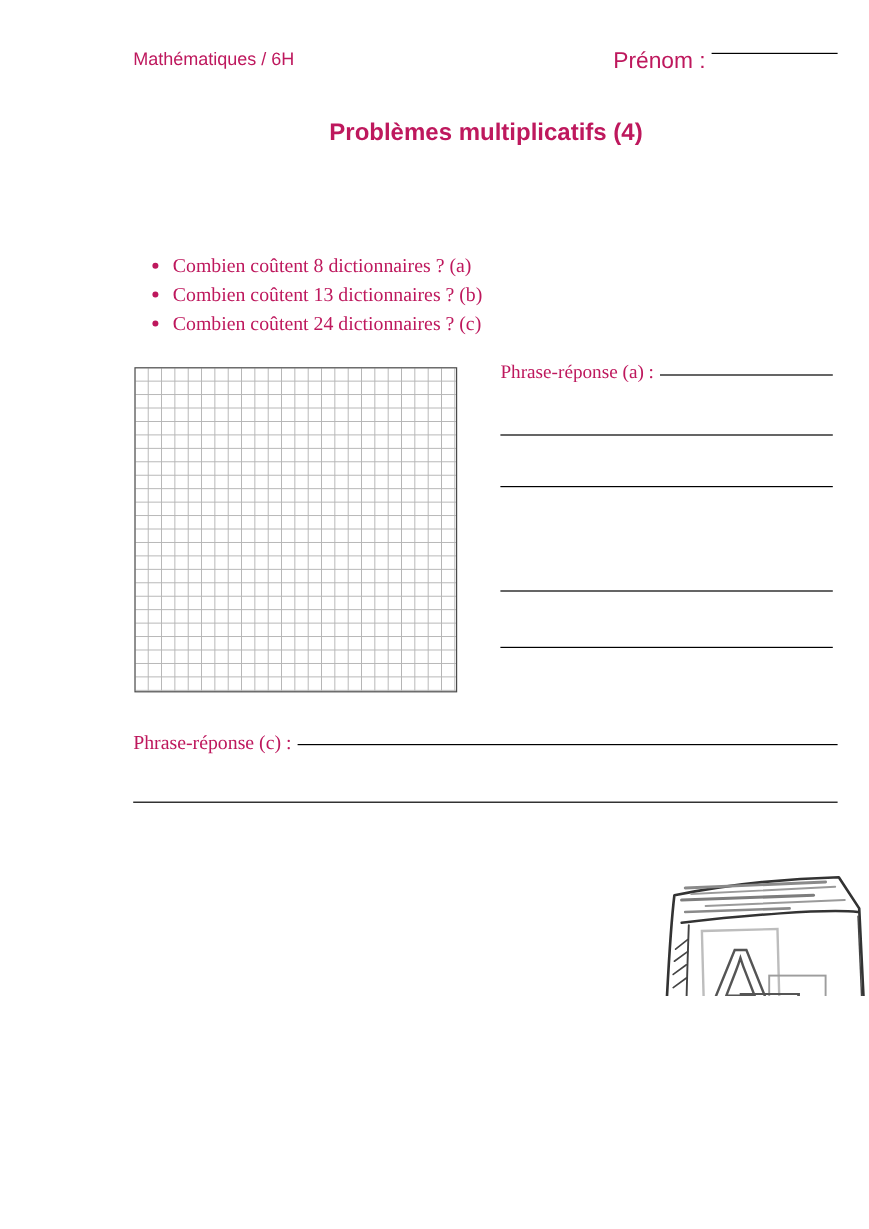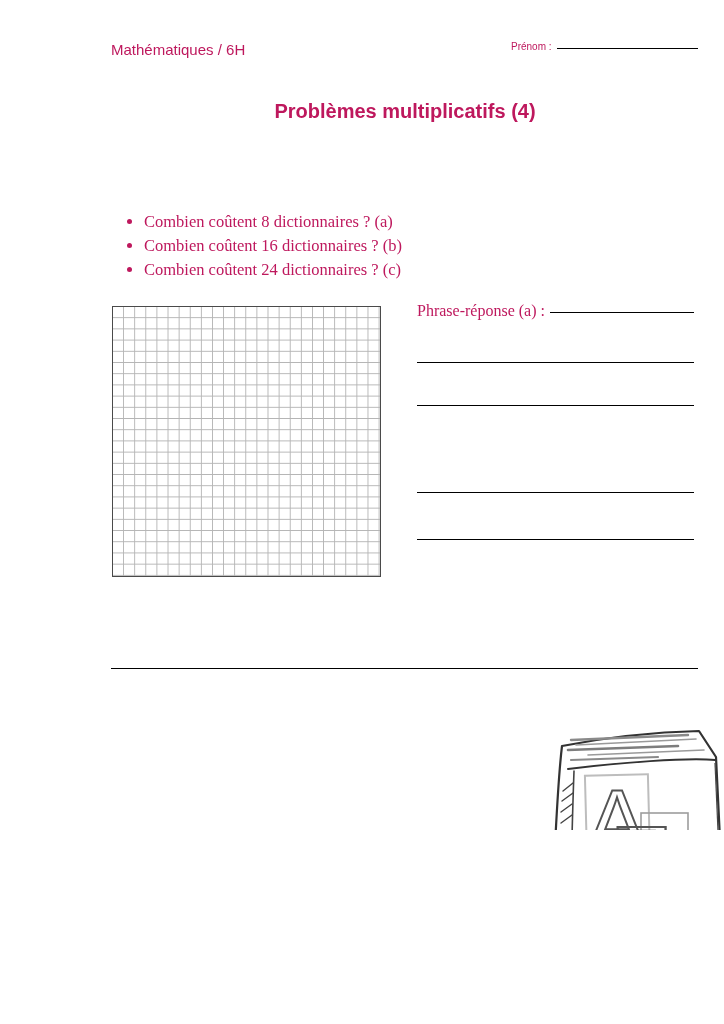--- a/index.html
+++ b/index.html
@@ -16,7 +16,7 @@
   .abs{position:absolute;}
 
   .hdr-left{left:68px;top:41px;font-size:15px;}
-  .hdr-right{left:468px;top:41px;width:187px;display:flex;align-items:center;font-size:10px;}
+  .hdr-right{left:468px;top:41px;width:187px;display:flex;align-items:flex-start;font-size:19px;}
   .fill-line{flex:1;border-bottom:1.3px solid #000;height:3px;margin-left:5px;}
 
   .title{left:0;top:100px;width:724px;text-align:center;font-size:20px;font-weight:700;}

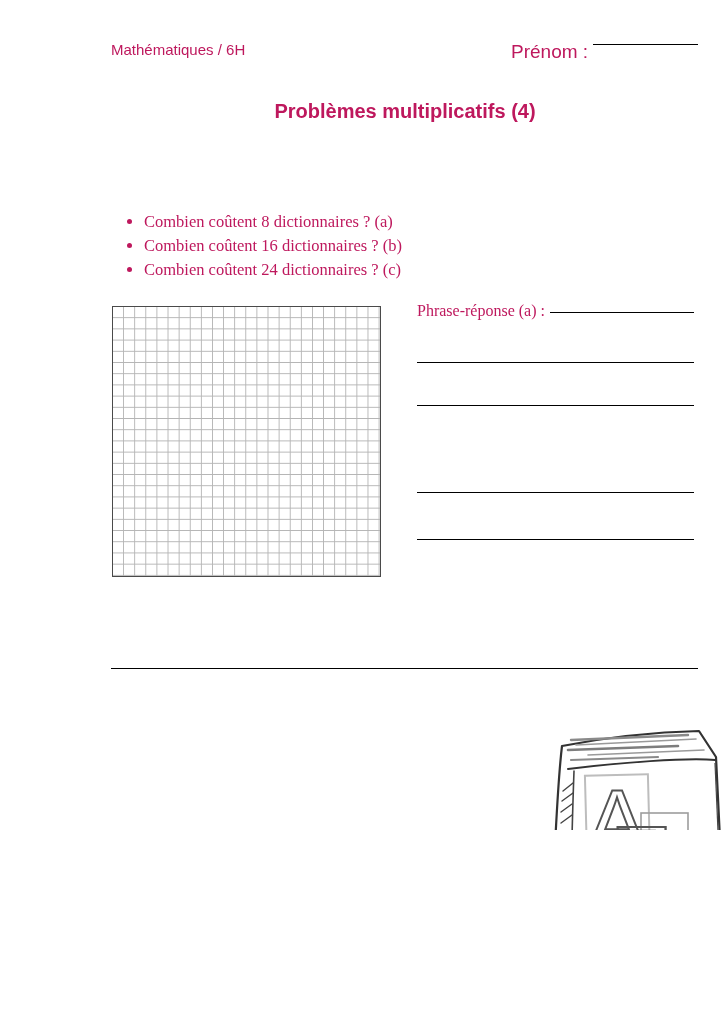--- a/index.html
+++ b/index.html
@@ -71,7 +71,7 @@
 
   <ul class="abs questions">
     <li>Combien coûtent 8 dictionnaires ? (a)</li>
-    <li>Combien coûtent 16 dictionnaires ? (b)</li>
+    <li>Combien coûtent 13 dictionnaires ? (b)</li>
     <li>Combien coûtent 24 dictionnaires ? (c)</li>
   </ul>
 

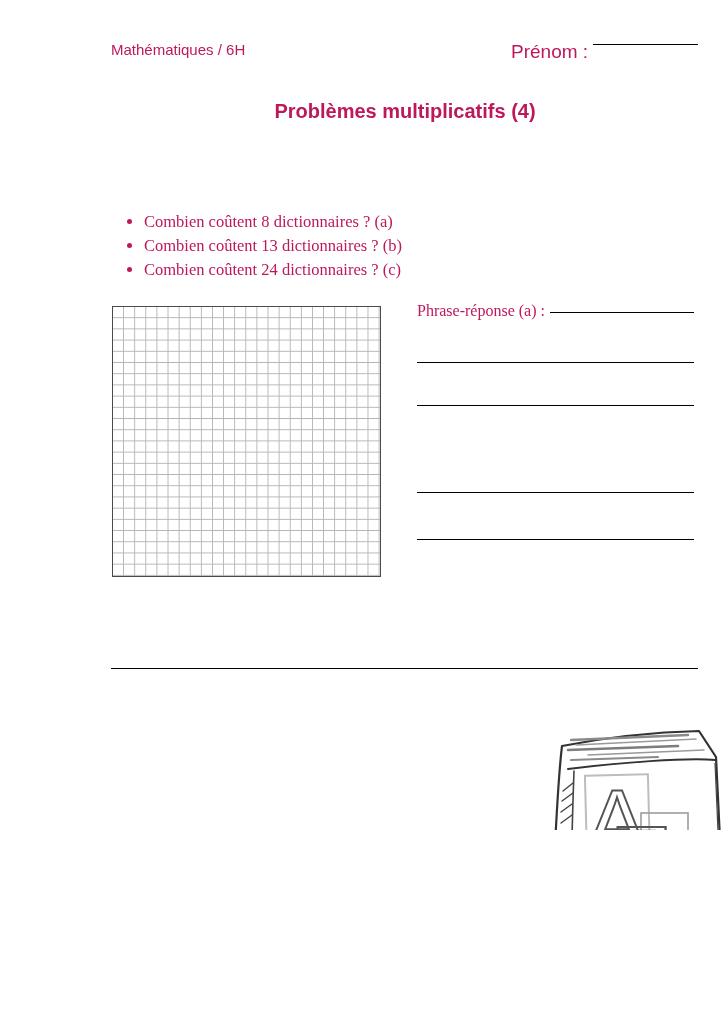--- a/index.html
+++ b/index.html
@@ -87,6 +87,10 @@
   <div class="abs blank b-l1"></div>
   <div class="abs blank b-l2"></div>
 
+  <div class="abs ans-row row-c">
+    <span class="lbl">Phrase-réponse (c) :</span>
+    <span class="fill-line"></span>
+  </div>
   <div class="abs blank c-l2"></div>
 
   <svg class="abs illus" viewBox="0 0 200 205" xmlns="http://www.w3.org/2000/svg">

